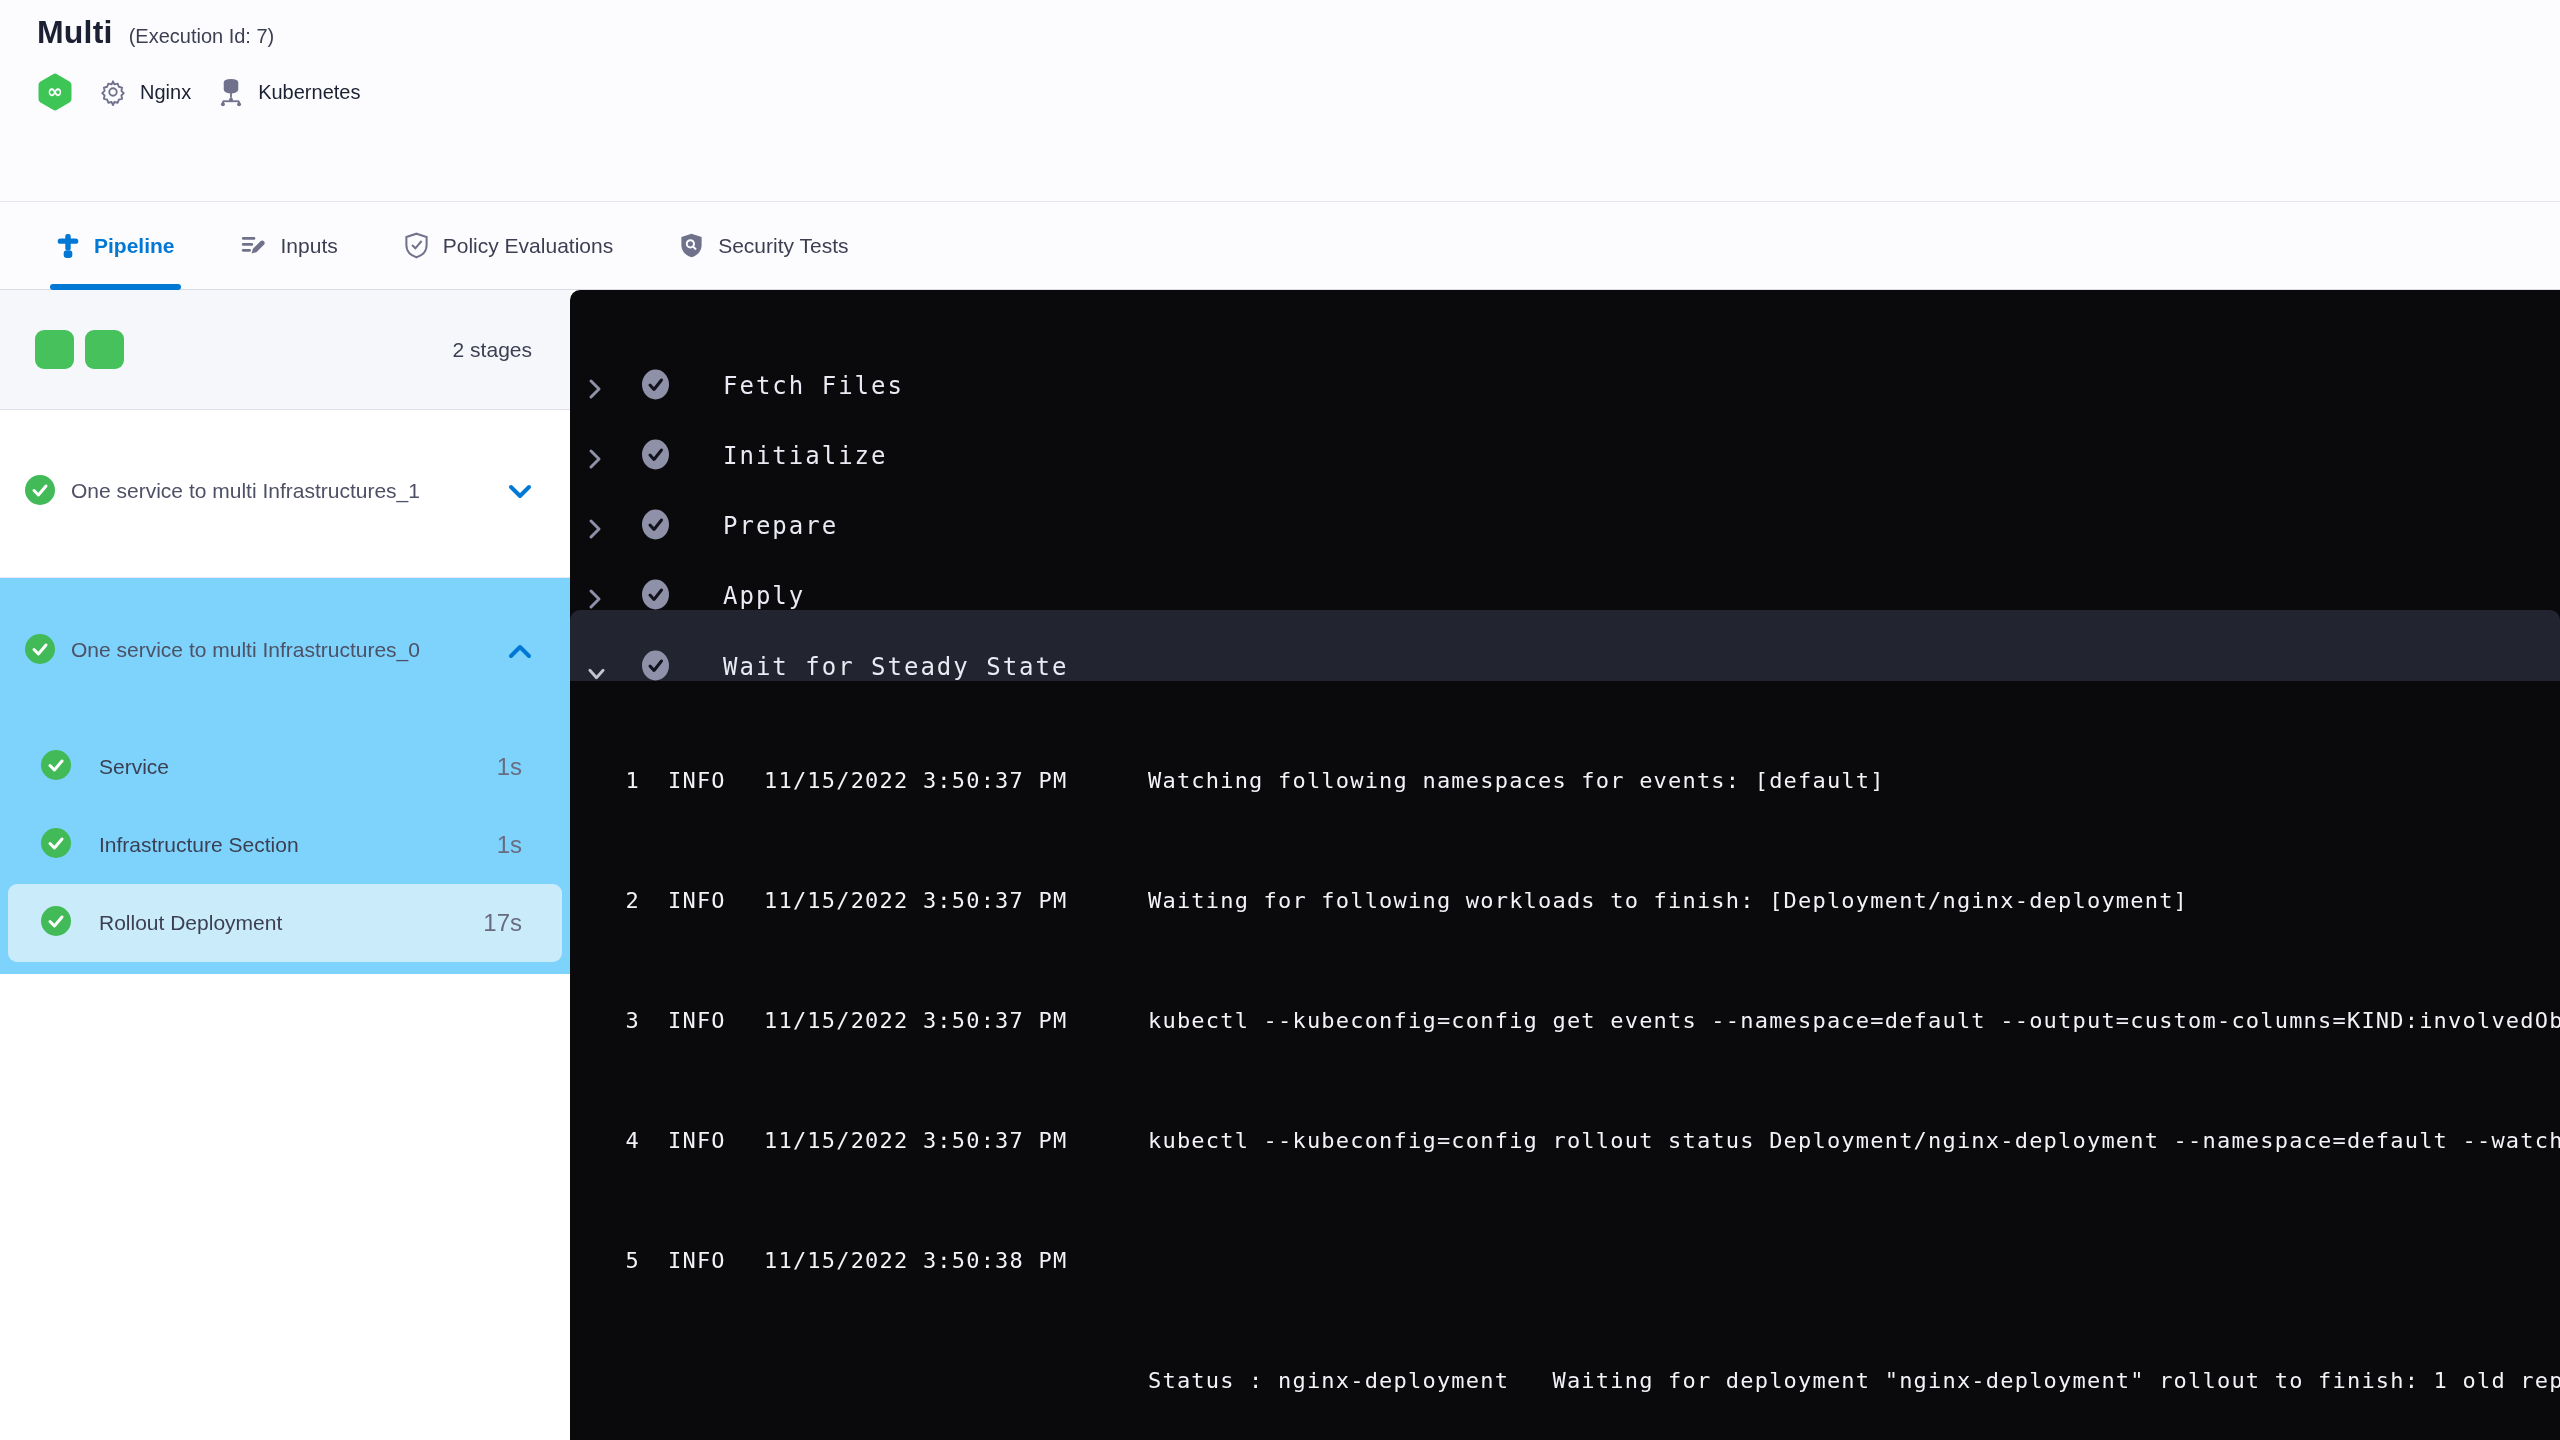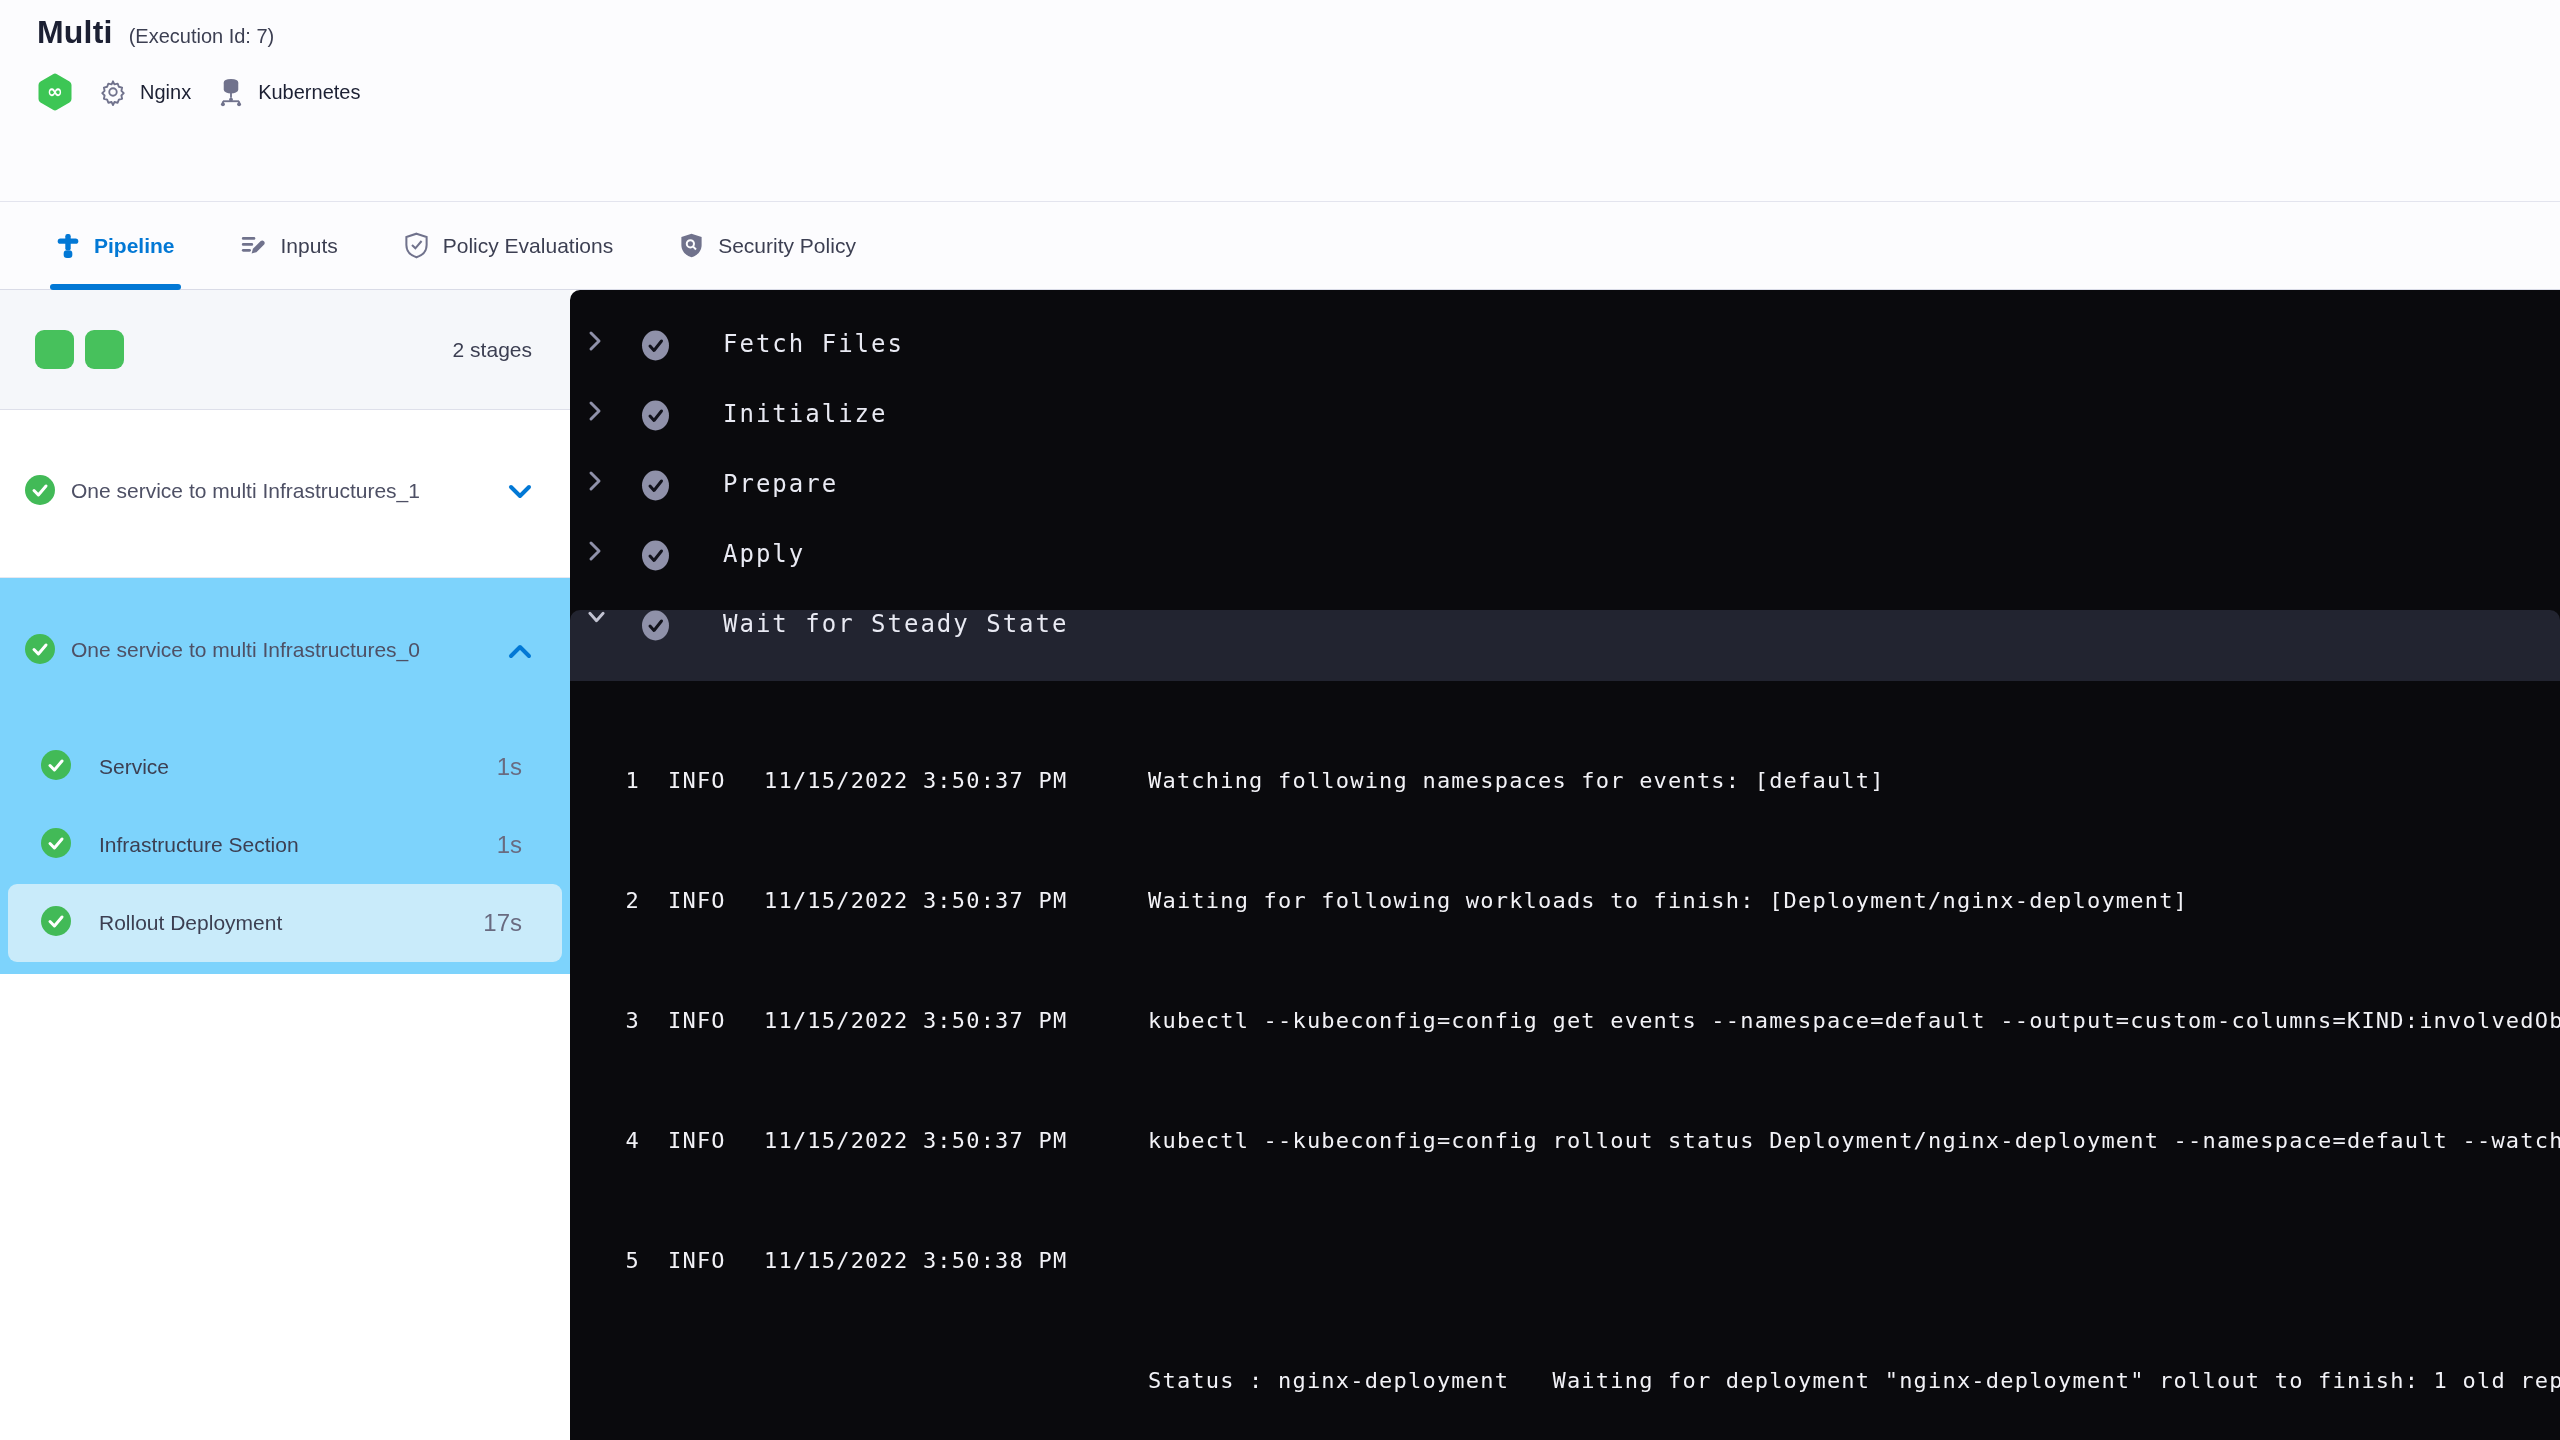--- a/index.html
+++ b/index.html
@@ -148,7 +148,7 @@
       <circle cx="10" cy="10.5" r="3.2" fill="none" stroke="#fcfcfe" stroke-width="1.8"></circle>
       <line x1="12.5" y1="13" x2="15" y2="15.5" stroke="#fcfcfe" stroke-width="1.8"></line>
     </svg>
-    <span>Security Policy</span>
+    <span>Security Tests</span>
   </div>
 </div>
 

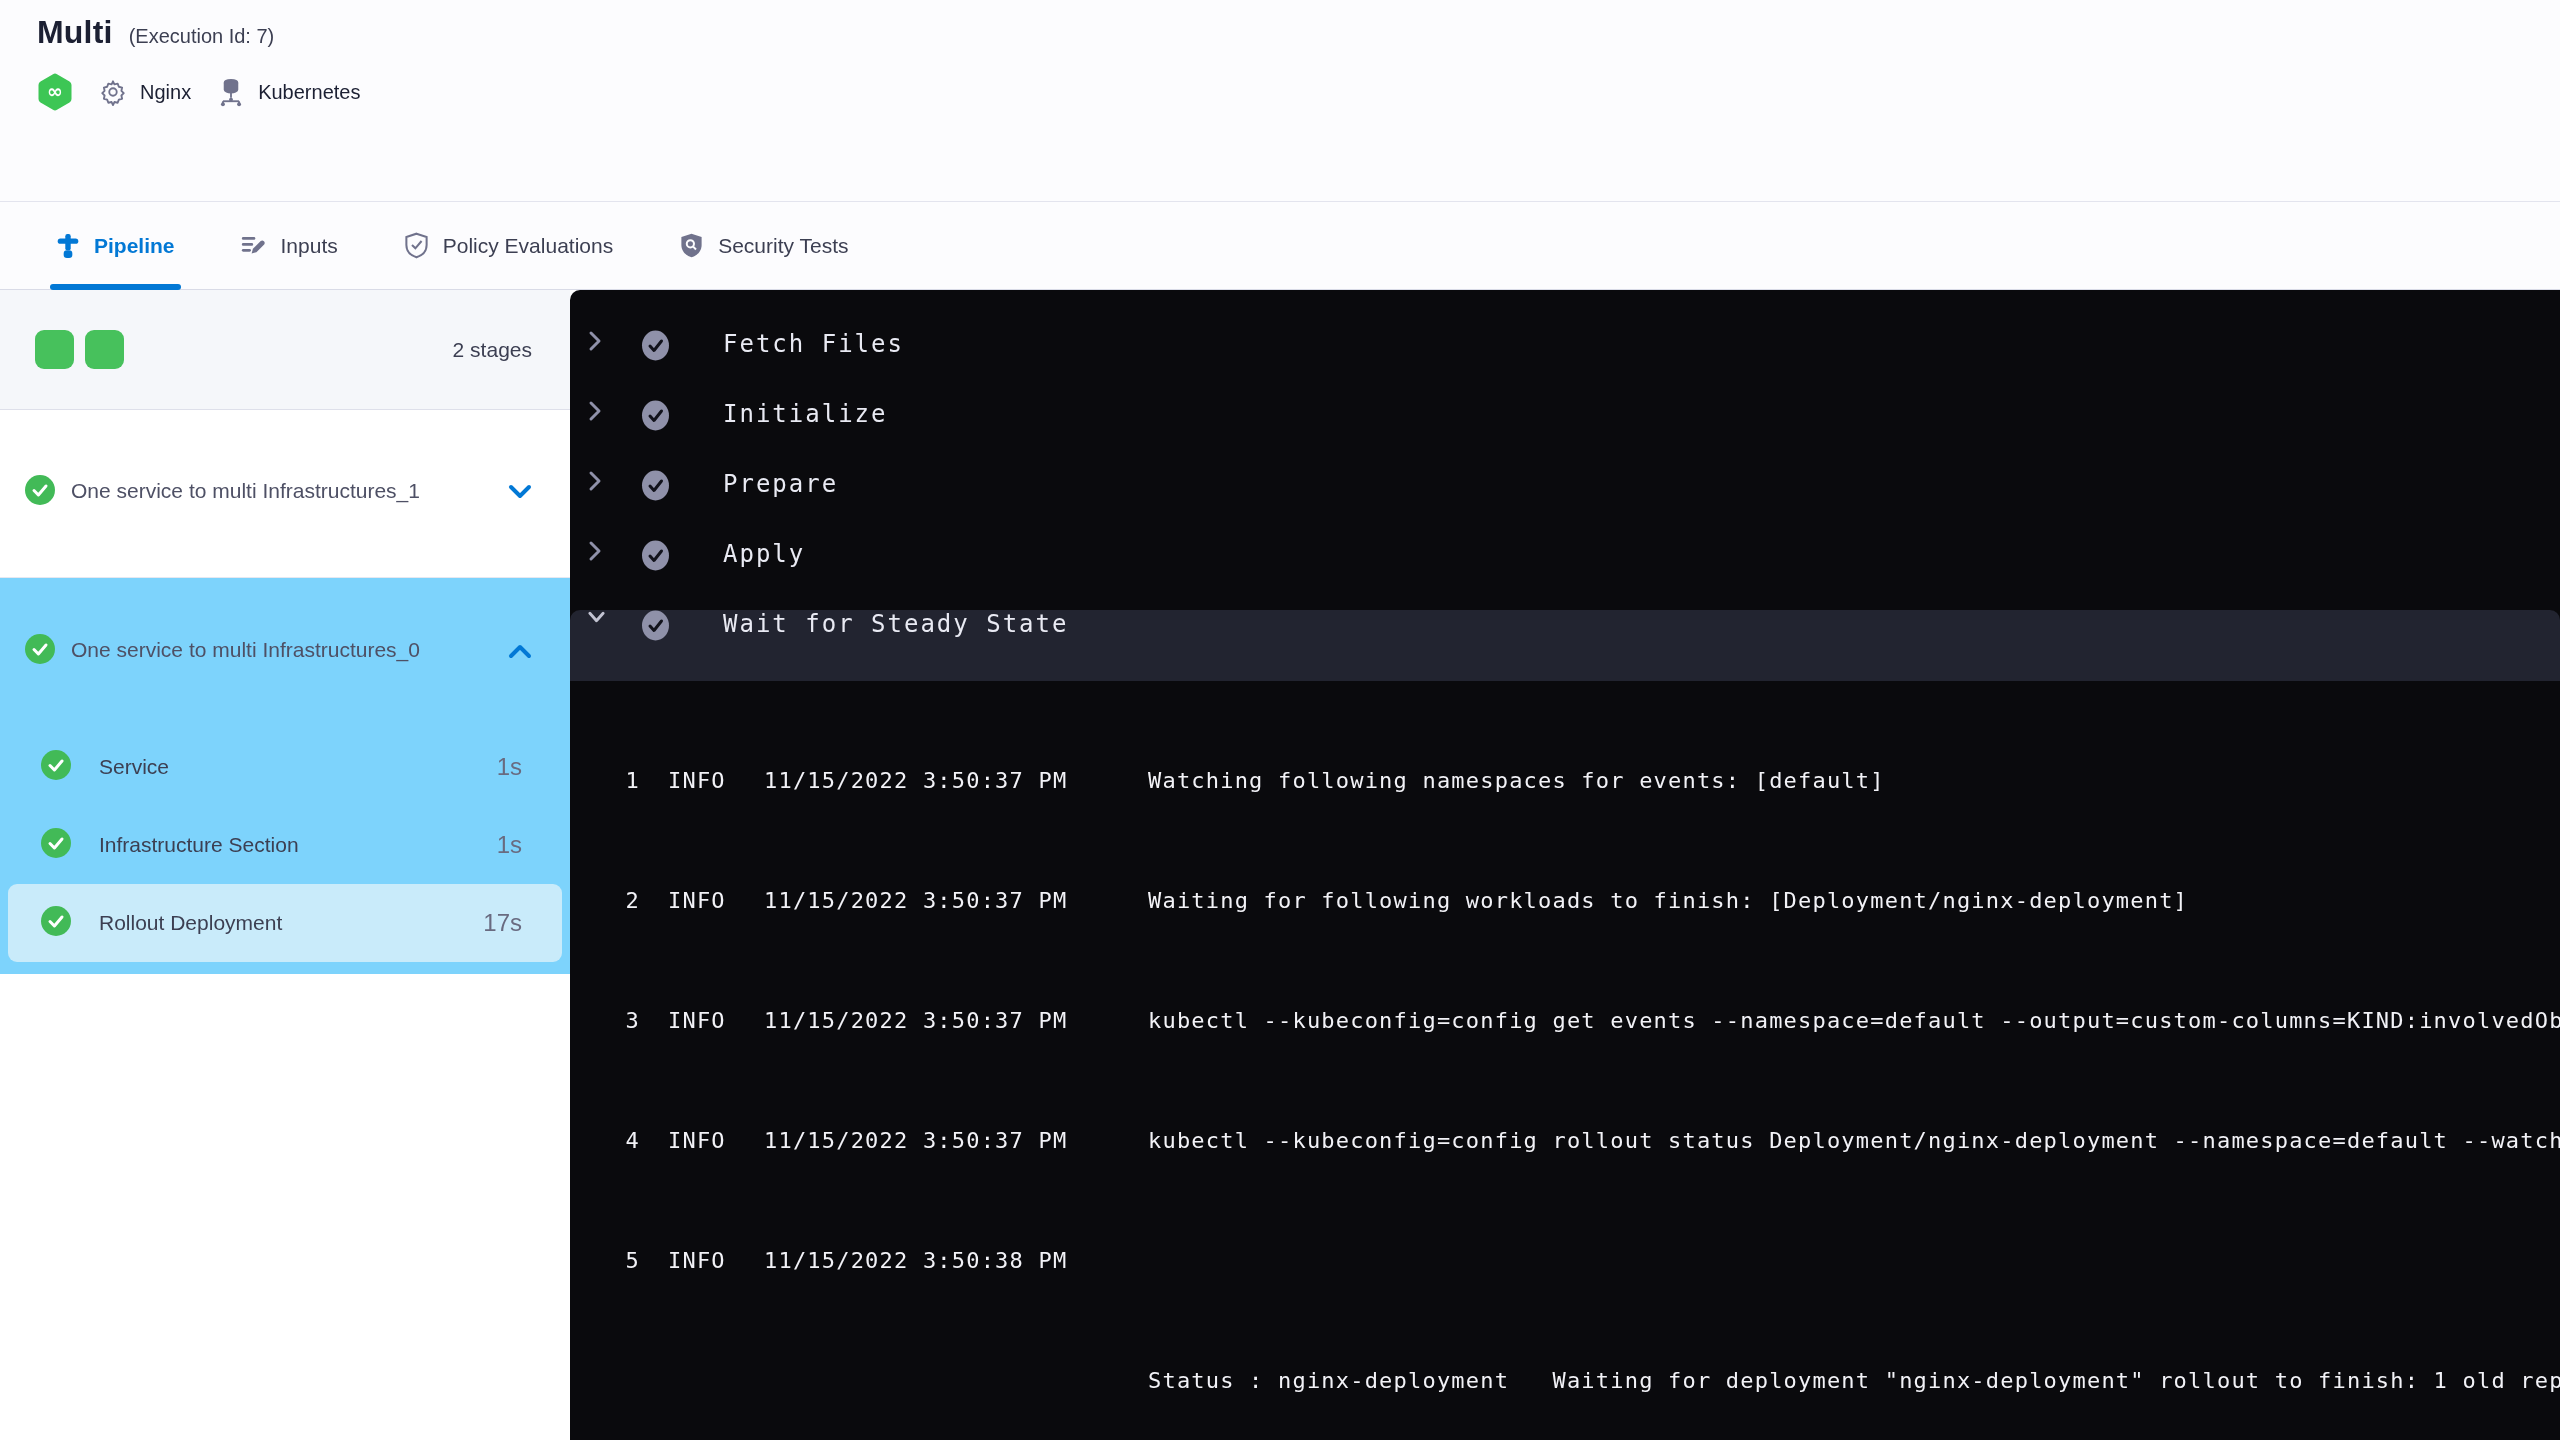--- a/index.html
+++ b/index.html
@@ -55,7 +55,7 @@
   .console-title { height:99px; flex:none; border-bottom:1px solid #26272f; display:flex;
                    align-items:center; padding-left:37px; font-size:21px; font-weight:700;
                    color:#b6b7c8; letter-spacing:.3px; }
-  .cstep { height:70px; display:flex; align-items:flex-start; padding-left:18px;
+  .cstep { height:70px; display:flex; align-items:flex-end; padding-left:18px;
            font-family:"DejaVu Sans Mono", monospace; font-size:24px; letter-spacing:2px;
            color:#e9eaf3; cursor:pointer; }
   .cstep .cchev { width:17px; margin-right:36px; display:flex; }

